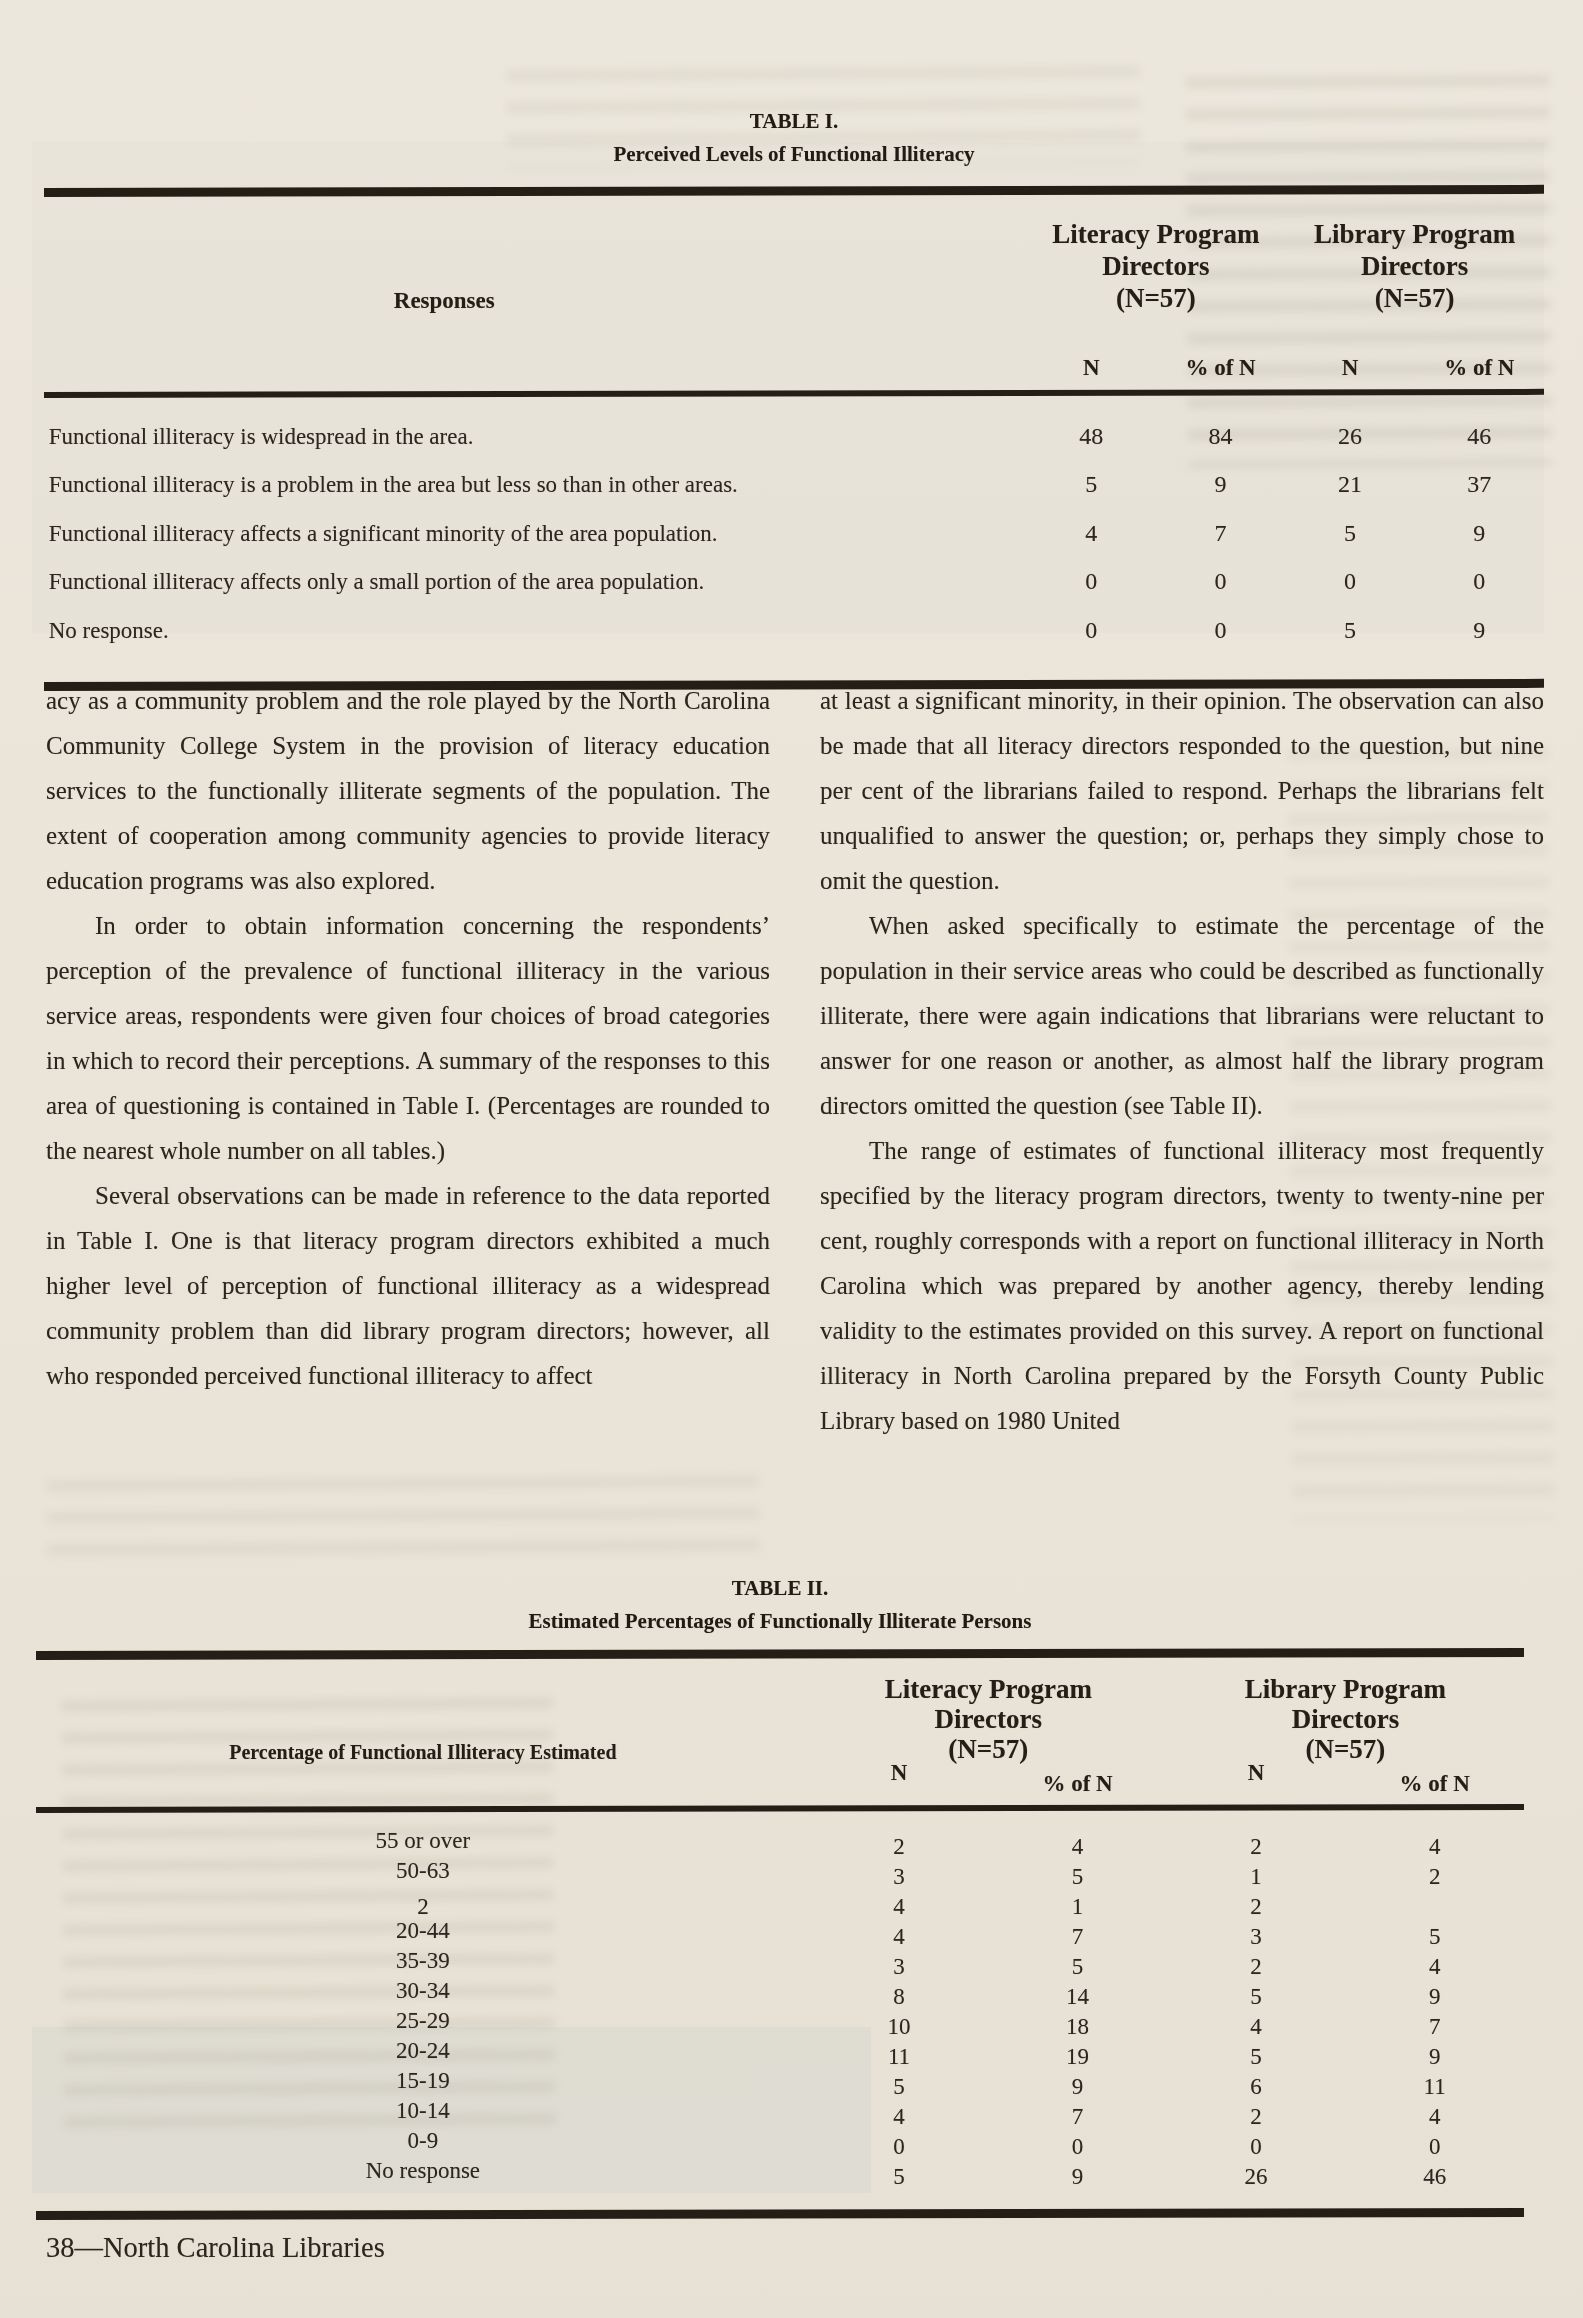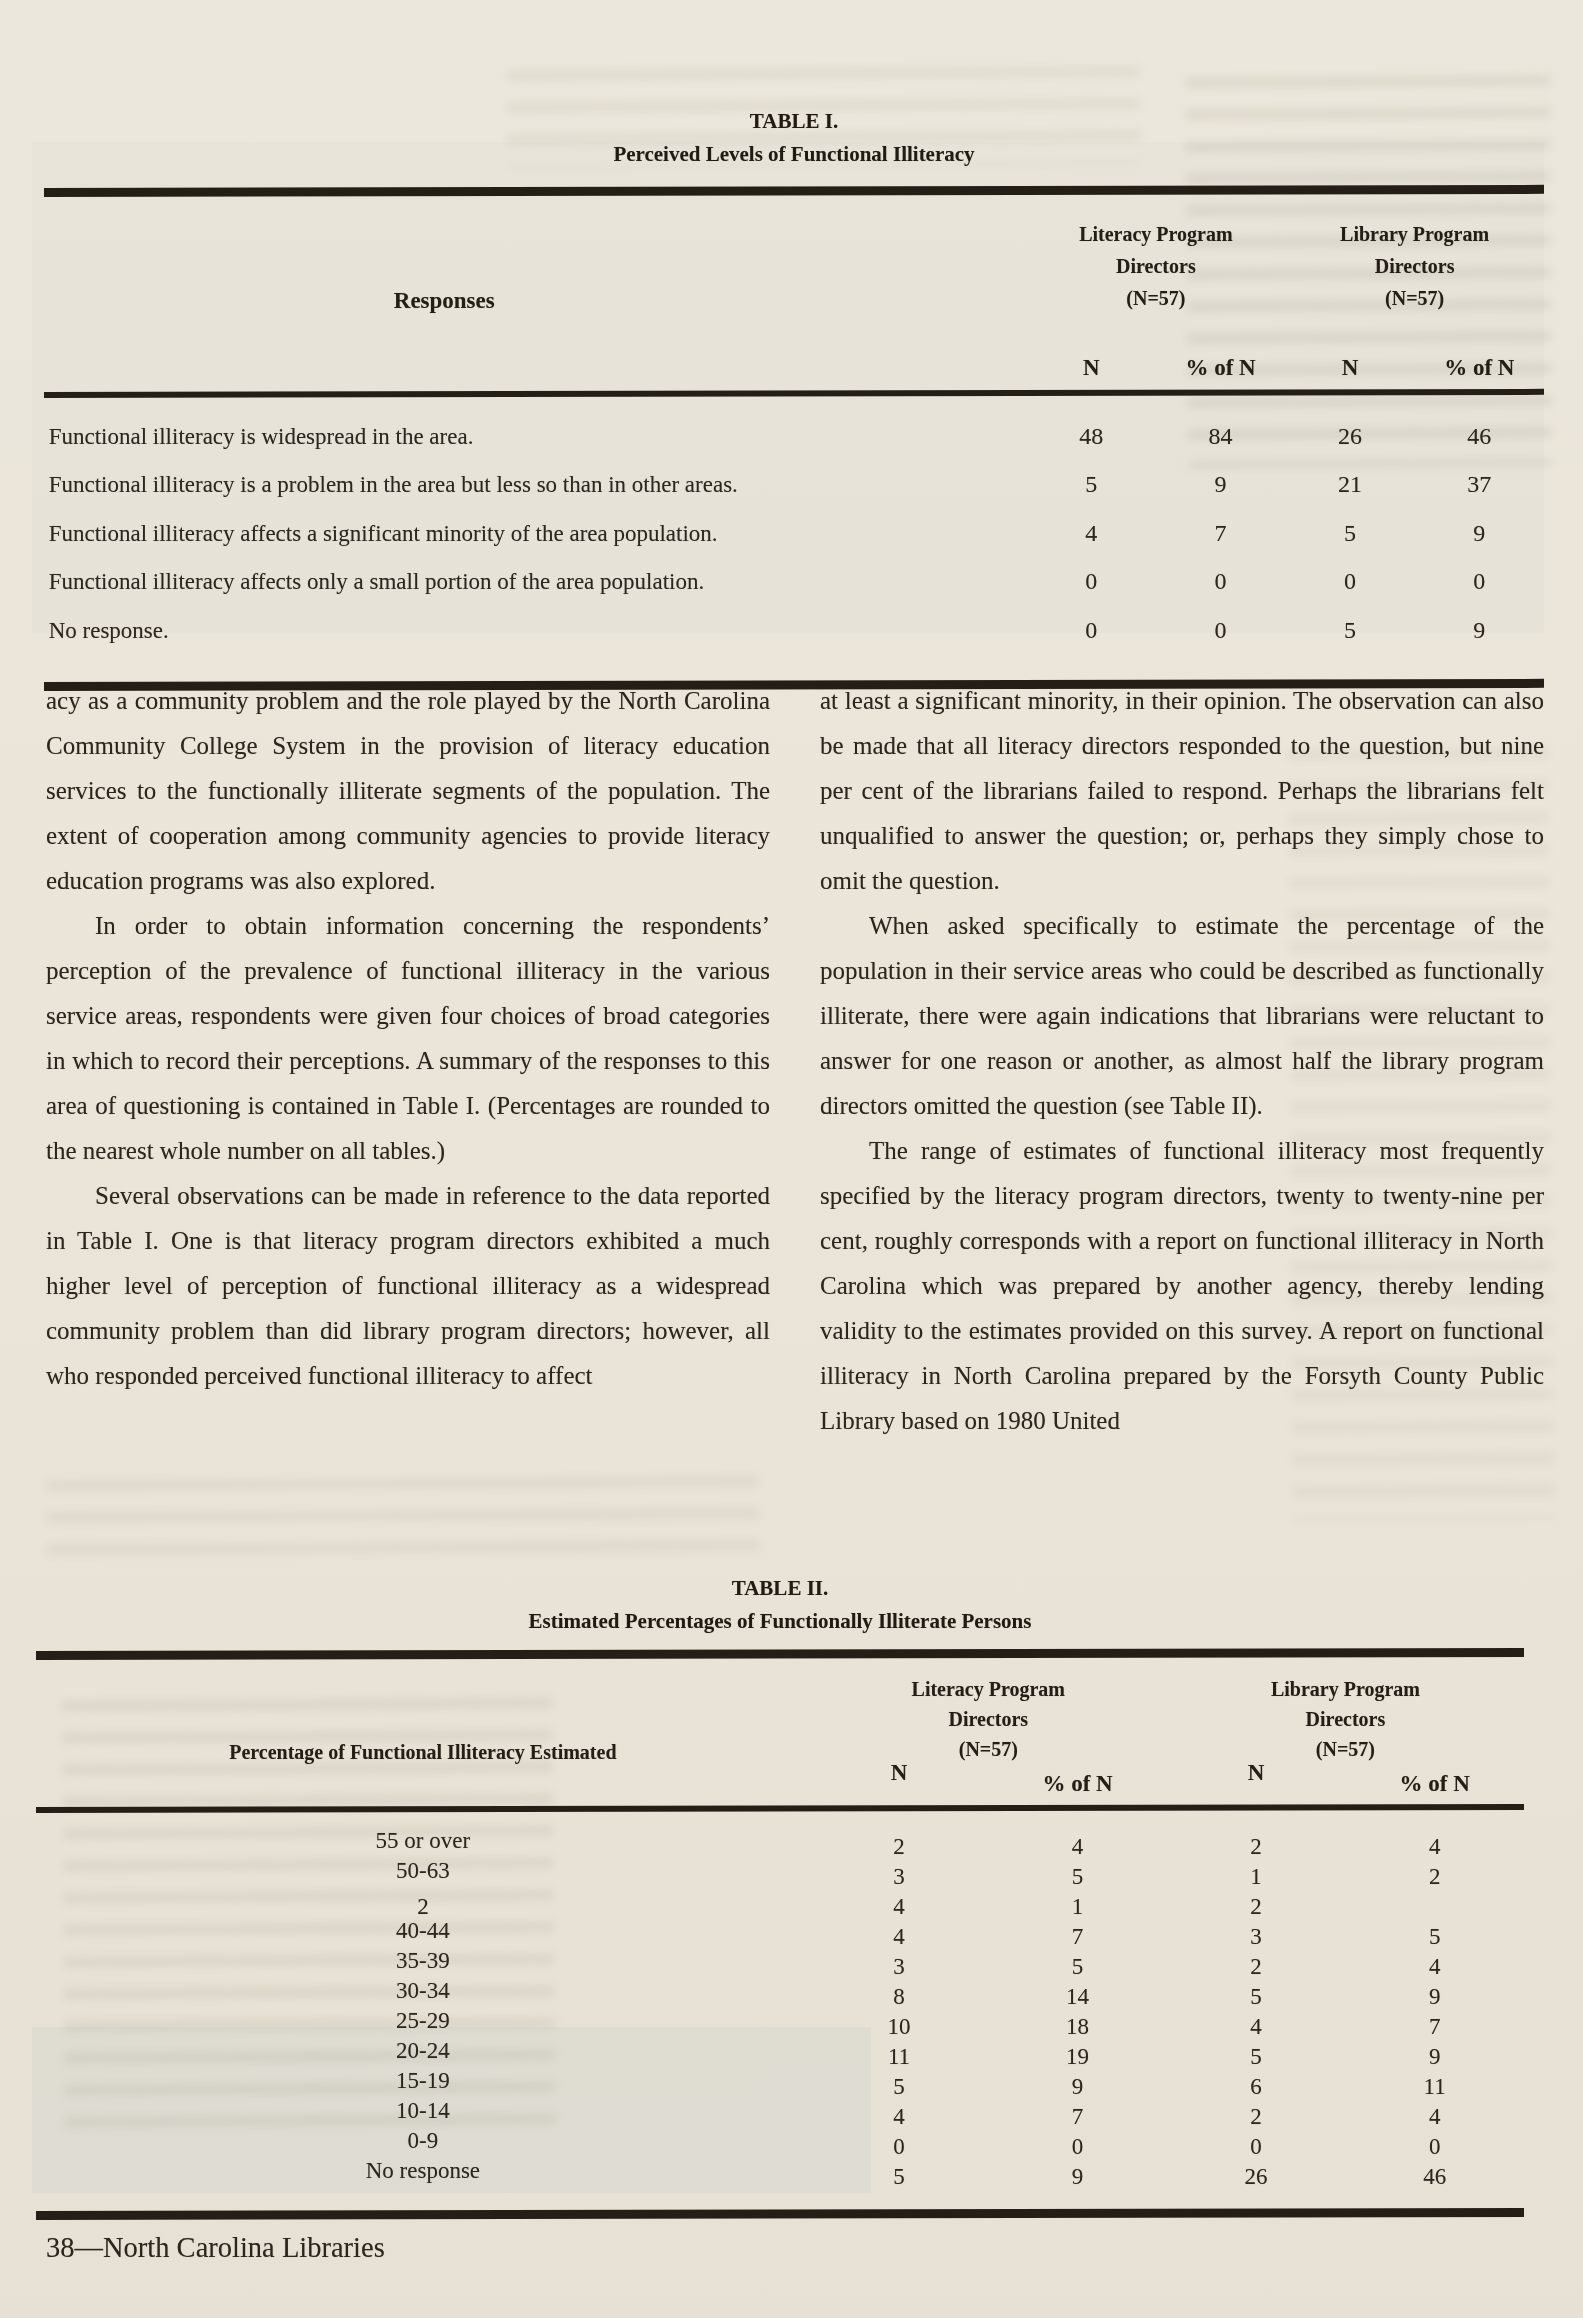--- a/index.html
+++ b/index.html
@@ -27,7 +27,7 @@
   .t-sub    { text-align:center; font-weight:bold; font-size:21px; line-height:33px; color:#211b14; }
   .t1 .rule.top { height:8.7px; margin-top:17.4px; }
   .t1-header { display:grid; grid-template-columns:65.5% 17.25% 17.25%; align-items:end; padding-top:20.6px; }
-  .grp div { text-align:center; font-weight:bold; font-size:20px; line-height:32px; color:#241e17; }
+  .grp div { text-align:center; font-weight:bold; font-size:27px; line-height:32px; color:#241e17; }
   .resp1 { font-weight:bold; font-size:23px; text-align:center; padding-right:182px; color:#241e17; }
   .sub1 { display:grid; grid-template-columns:65.5% 8.625% 8.625% 8.625% 8.625%; margin-top:41px; font-weight:bold; font-size:23px; color:#241e17; }
   .sub1 div { text-align:center; }

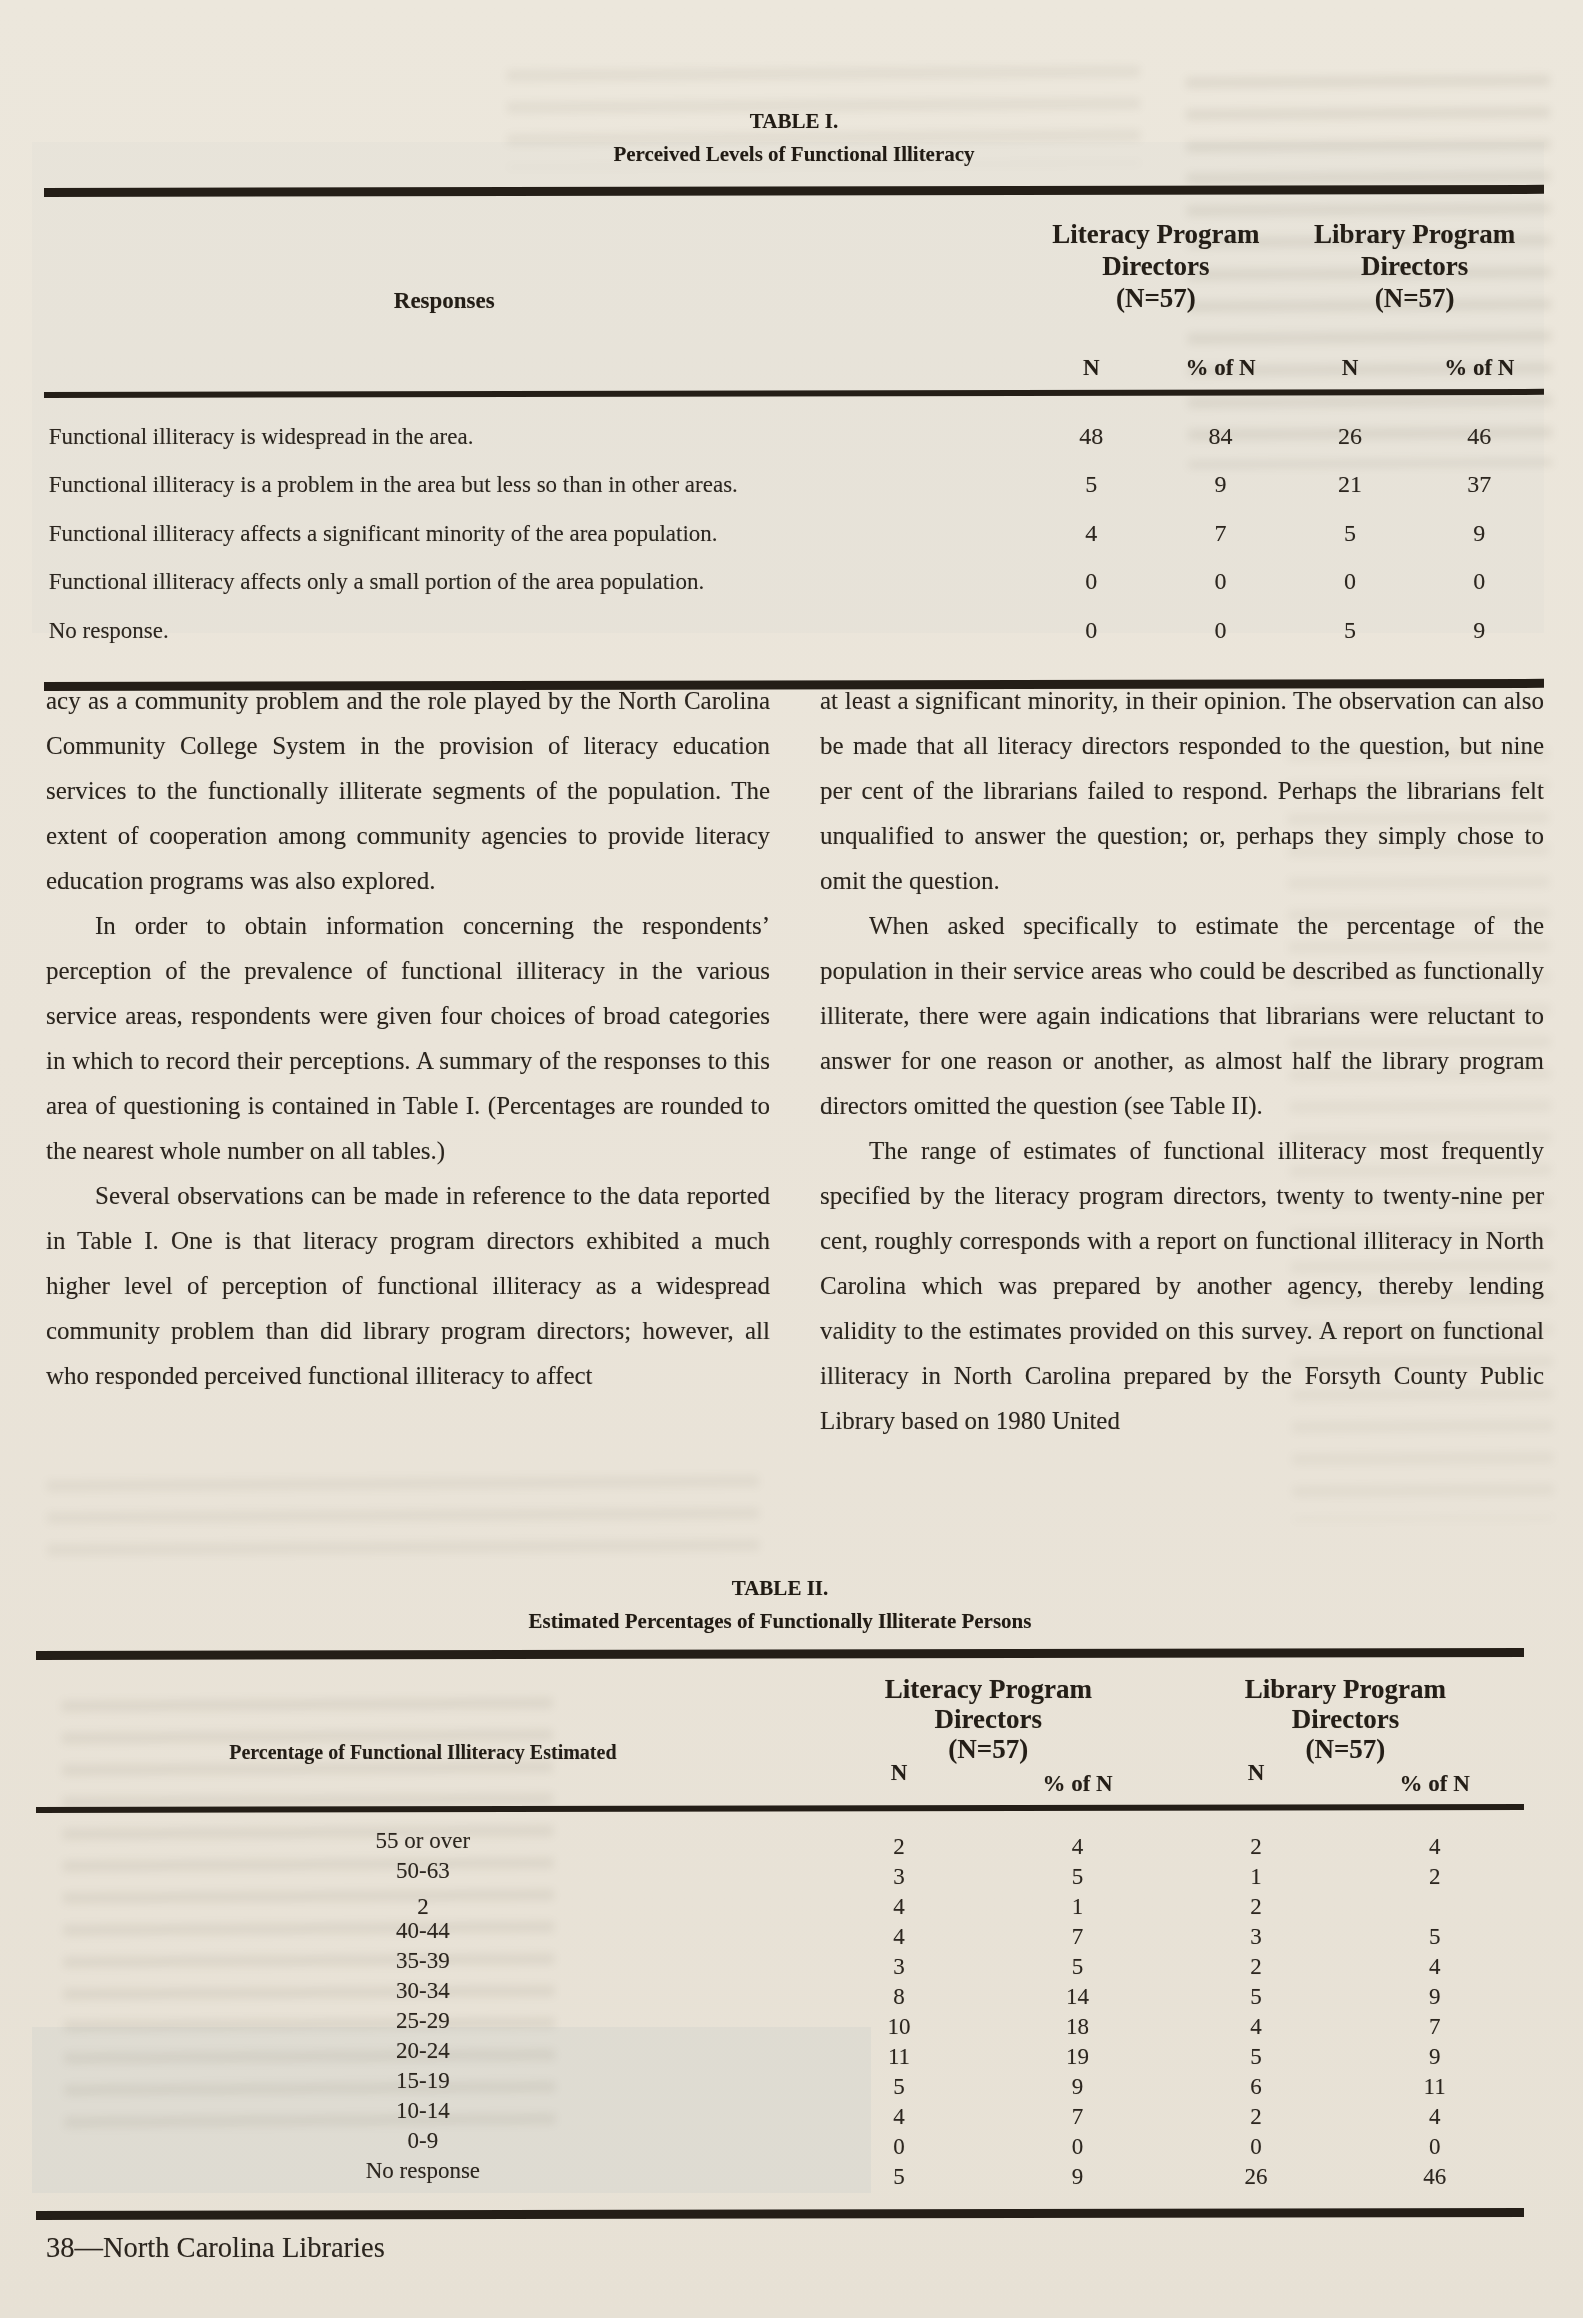--- a/index.html
+++ b/index.html
@@ -207,7 +207,7 @@
         <div class="num">2</div>
       </div>
       <div class="row">
-        <div class="lbl2">40-44</div>
+        <div class="lbl2">20-44</div>
         <div class="num">4</div>
         <div class="num">7</div>
         <div class="num">3</div>

